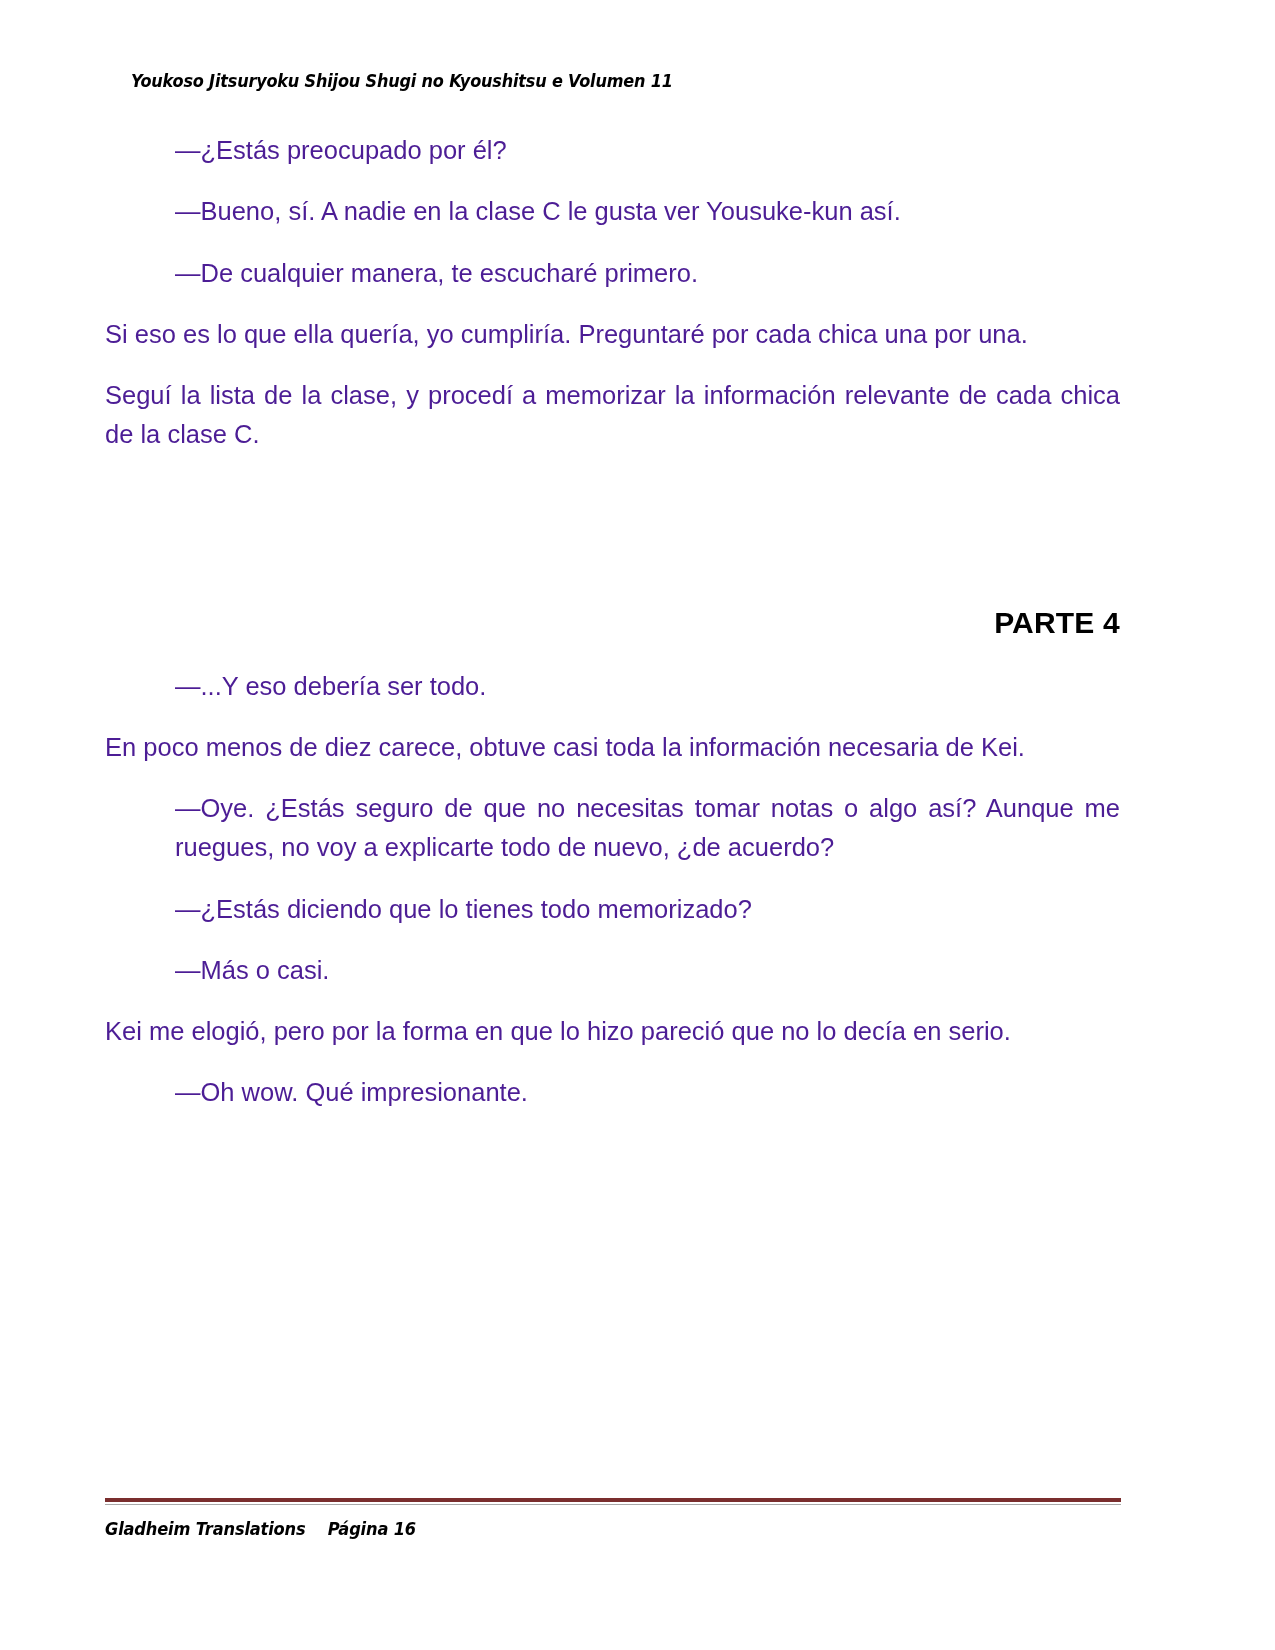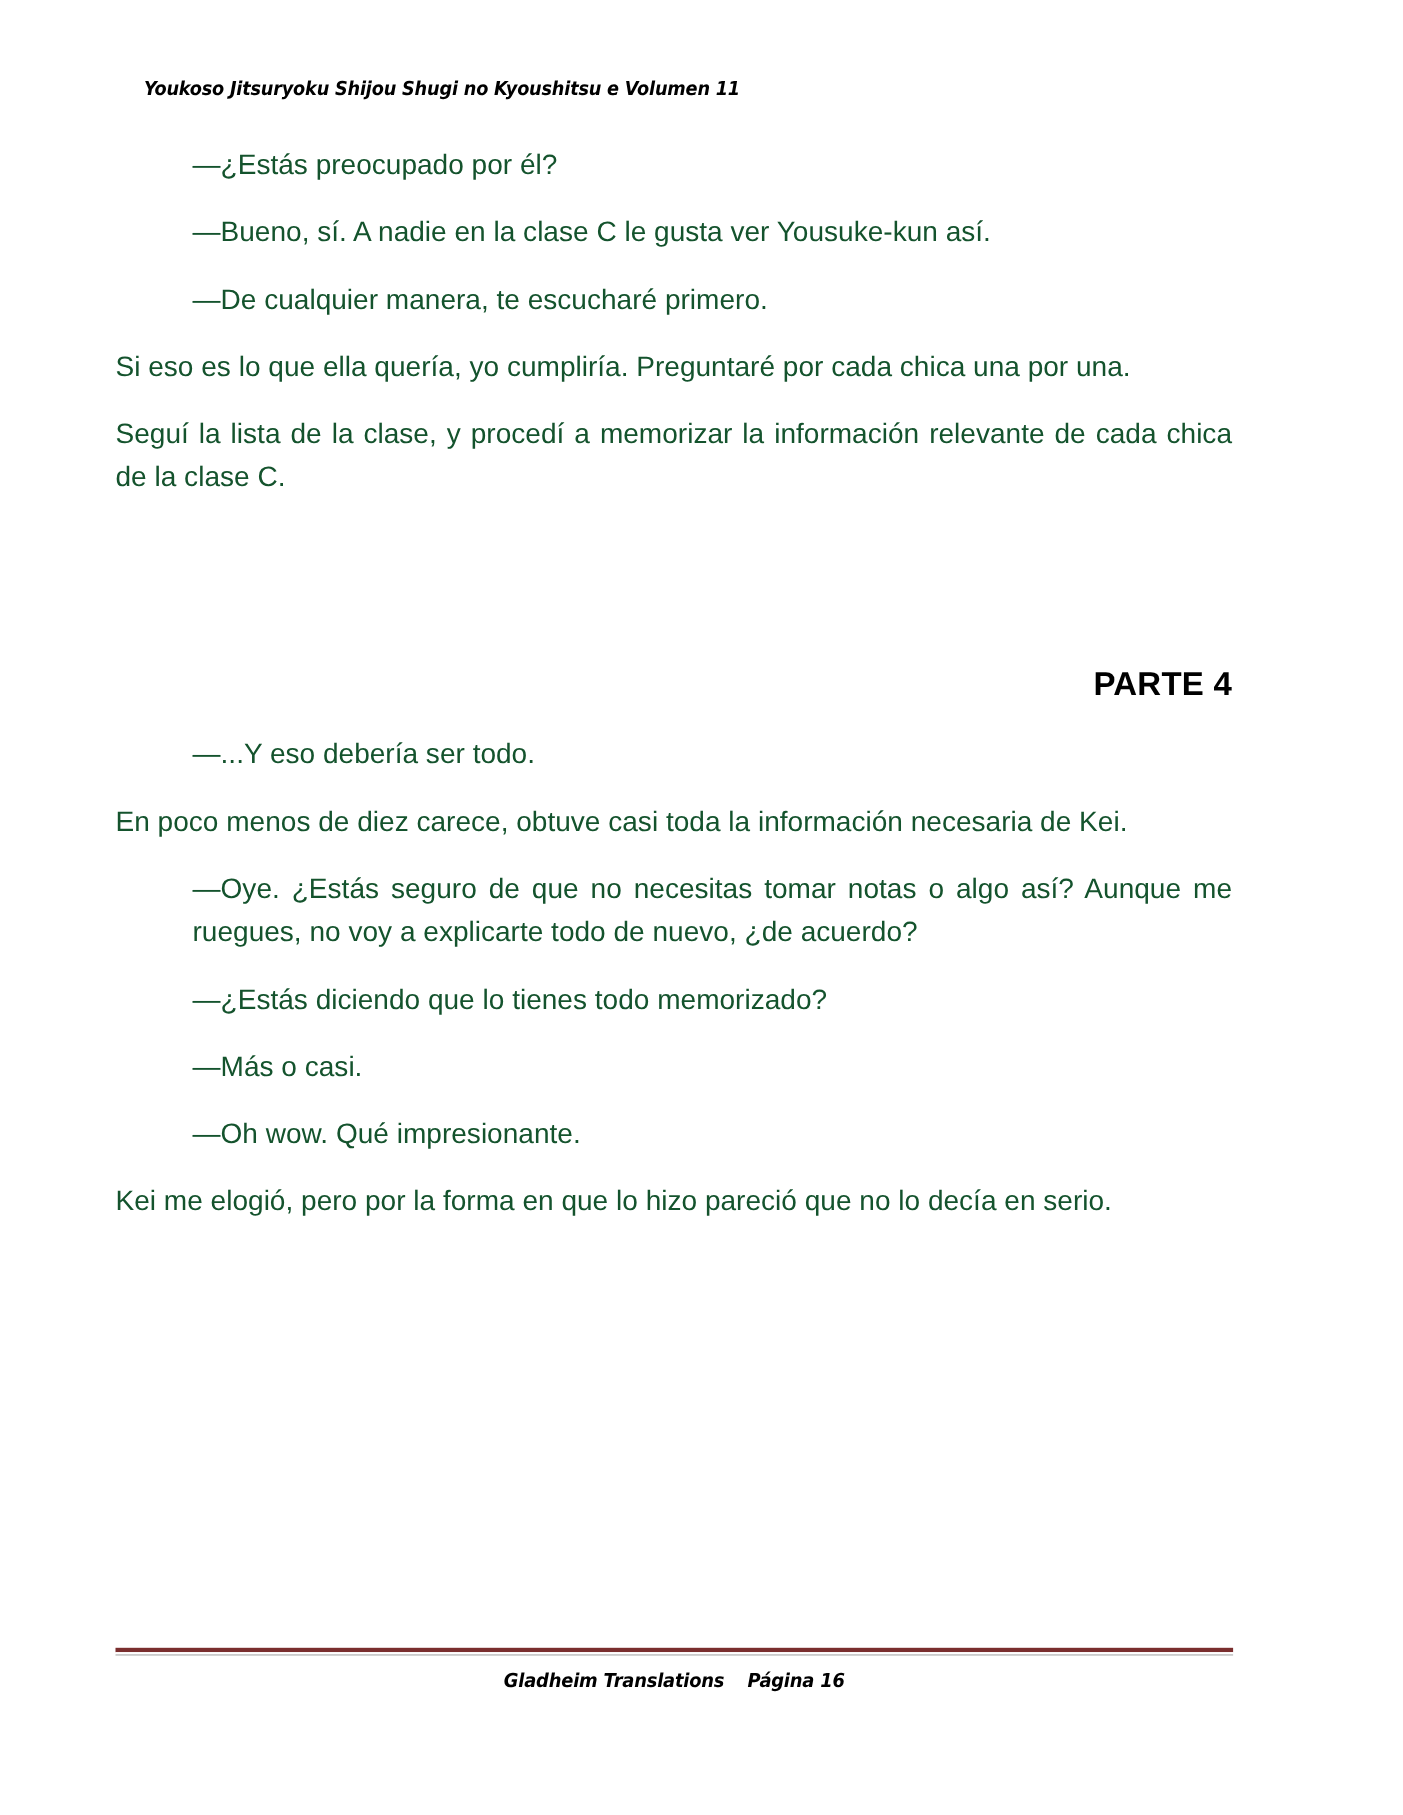--- a/index.html
+++ b/index.html
@@ -56,7 +56,7 @@
     line-height: 1.54;
     text-align: justify;
     text-justify: inter-word;
-    color: #14532d;
+    color: #4c1d95;
     -webkit-hyphens: none;
     hyphens: none;
   }

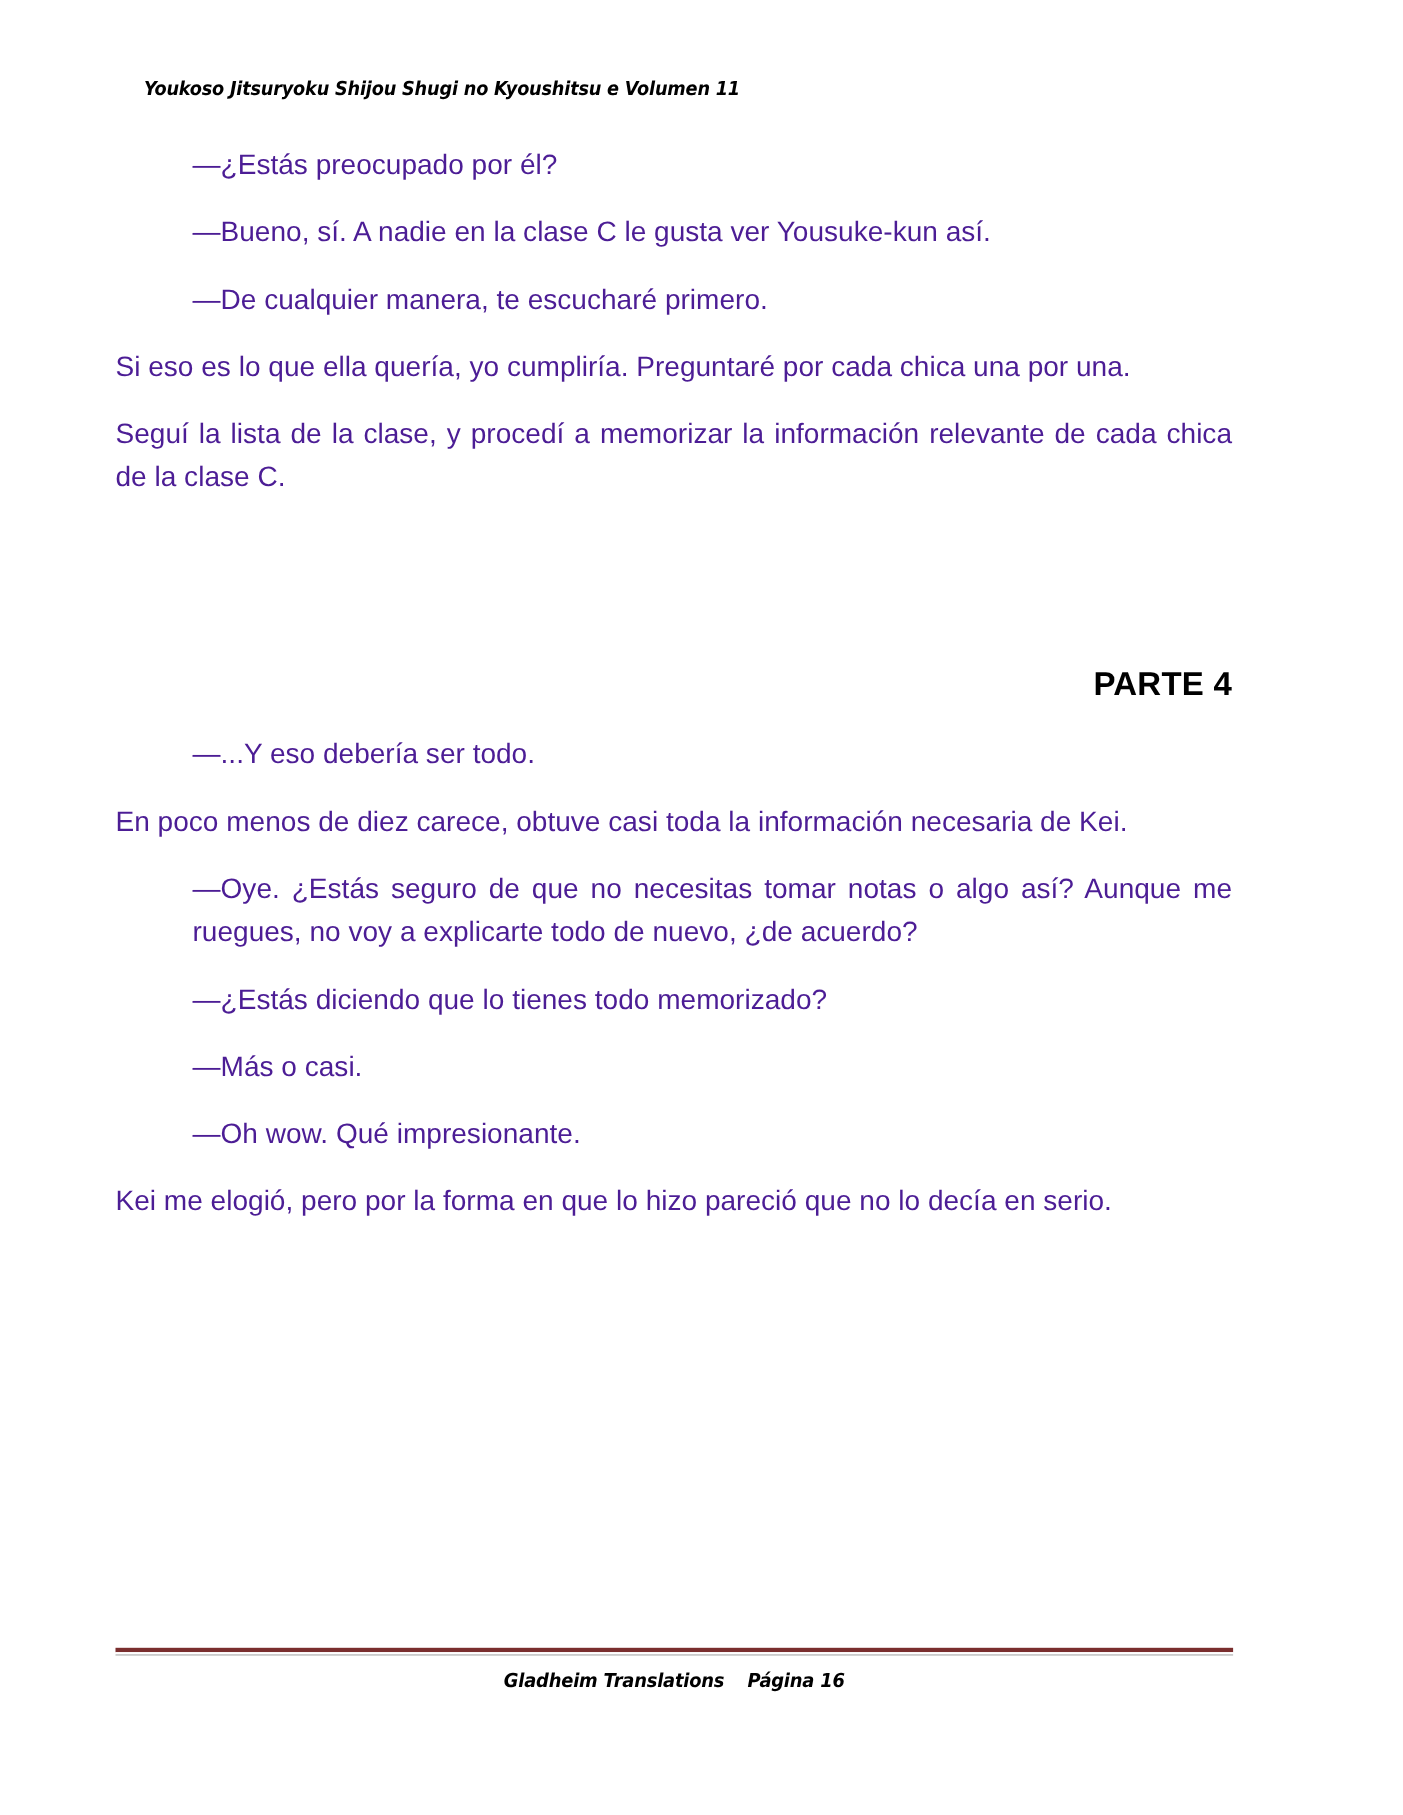--- a/index.html
+++ b/index.html
@@ -174,9 +174,9 @@
 
     <p class="para dialogue noStretch">—Más o casi.</p>
 
+    <p class="para narration noStretch">Kei me elogió, pero por la forma en que lo hizo pareció que no lo decía en serio.</p>
+
     <p class="para dialogue noStretch">—Oh wow. Qué impresionante.</p>
-
-    <p class="para narration noStretch">Kei me elogió, pero por la forma en que lo hizo pareció que no lo decía en serio.</p>
 
   </div>
 

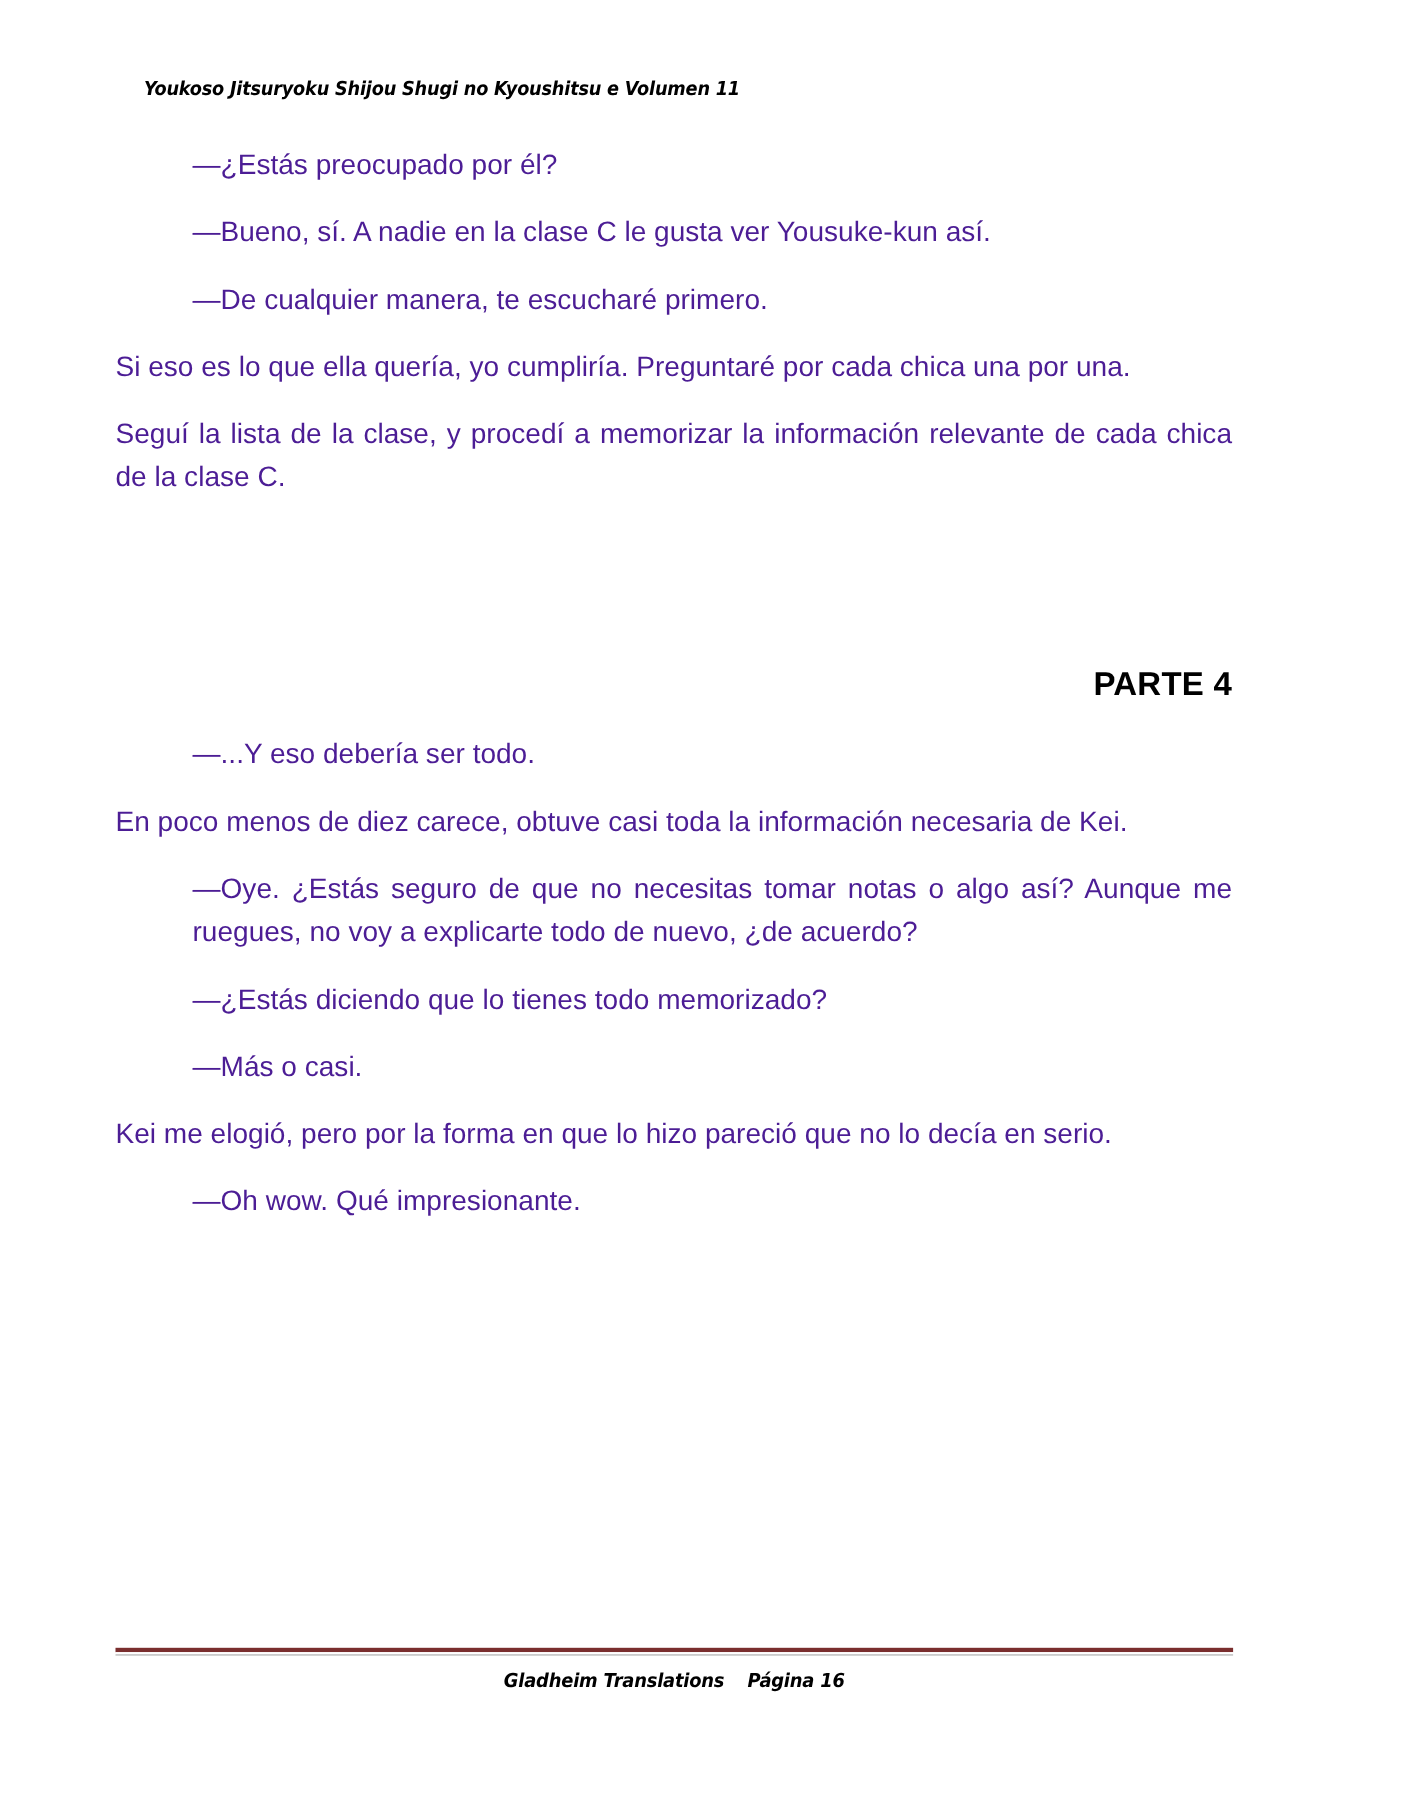--- a/index.html
+++ b/index.html
@@ -118,7 +118,7 @@
   }
   .footer-row {
     display: flex;
-    justify-content: center;
+    justify-content: flex-start;
     align-items: baseline;
     margin-top: 14px;
   }

